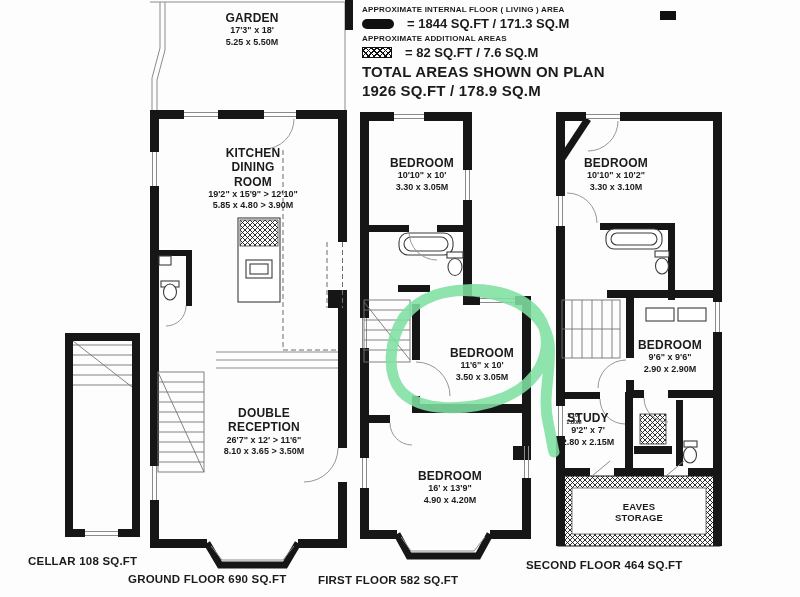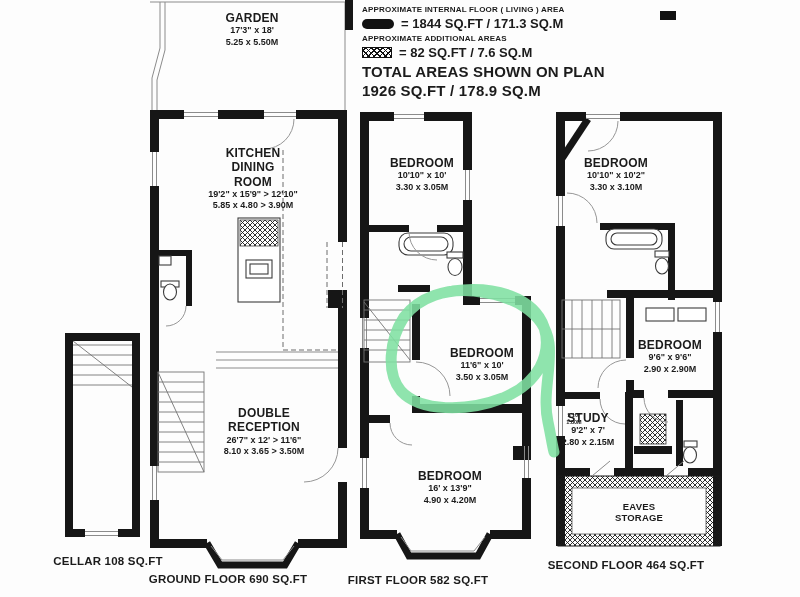--- a/index.html
+++ b/index.html
@@ -13,7 +13,7 @@
 .caption{position:absolute;text-align:center;font-size:11.5px;font-weight:700;letter-spacing:.2px;white-space:nowrap}
 .legend{position:absolute;left:362px;top:5px;width:330px}
 .legend-small{font-size:8px;font-weight:700;letter-spacing:.2px}
-.legend-row{display:flex;align-items:center;gap:7px;margin:2px 0 3px}
+.legend-row{display:flex;align-items:center;gap:13px;margin:2px 0 3px}
 .legend-val{font-size:13px;font-weight:700}
 .swatch-solid{width:32px;height:10px;background:#111;border-radius:5px}
 .swatch-hatch{width:30px;height:11px;border:1px solid #111;

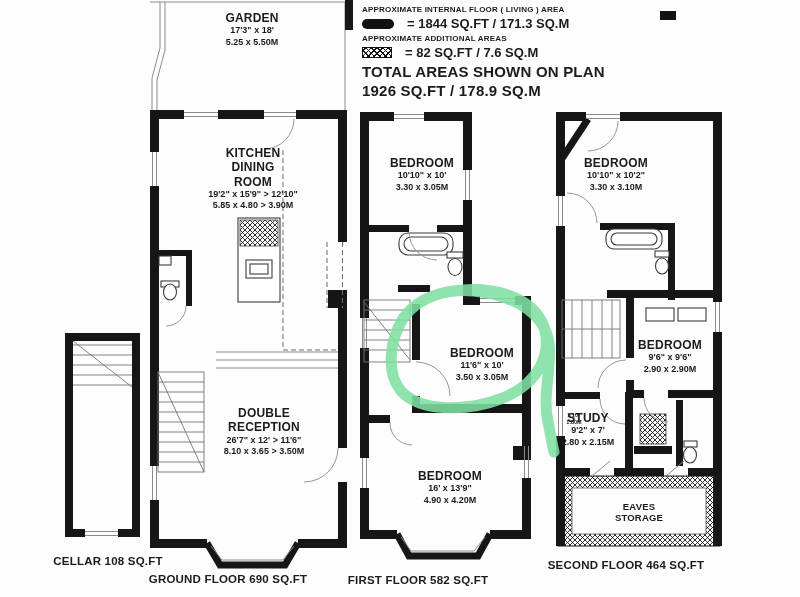--- a/index.html
+++ b/index.html
@@ -10,7 +10,7 @@
 .room-label{position:absolute;text-align:center}
 .room-name{font-size:12px;font-weight:700;letter-spacing:.2px;white-space:pre-line;line-height:1.2}
 .room-dim{font-size:9px;font-weight:600;line-height:1.25;white-space:nowrap}
-.caption{position:absolute;text-align:center;font-size:11.5px;font-weight:700;letter-spacing:.2px;white-space:nowrap}
+.caption{position:absolute;font-size:11.5px;font-weight:700;letter-spacing:.2px;white-space:nowrap}
 .legend{position:absolute;left:362px;top:5px;width:330px}
 .legend-small{font-size:8px;font-weight:700;letter-spacing:.2px}
 .legend-row{display:flex;align-items:center;gap:13px;margin:2px 0 3px}

